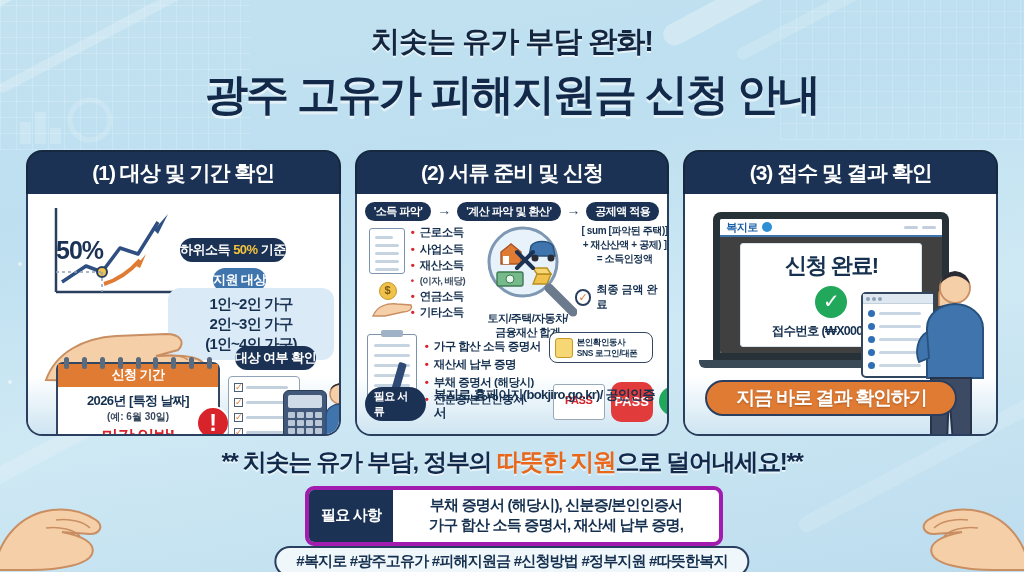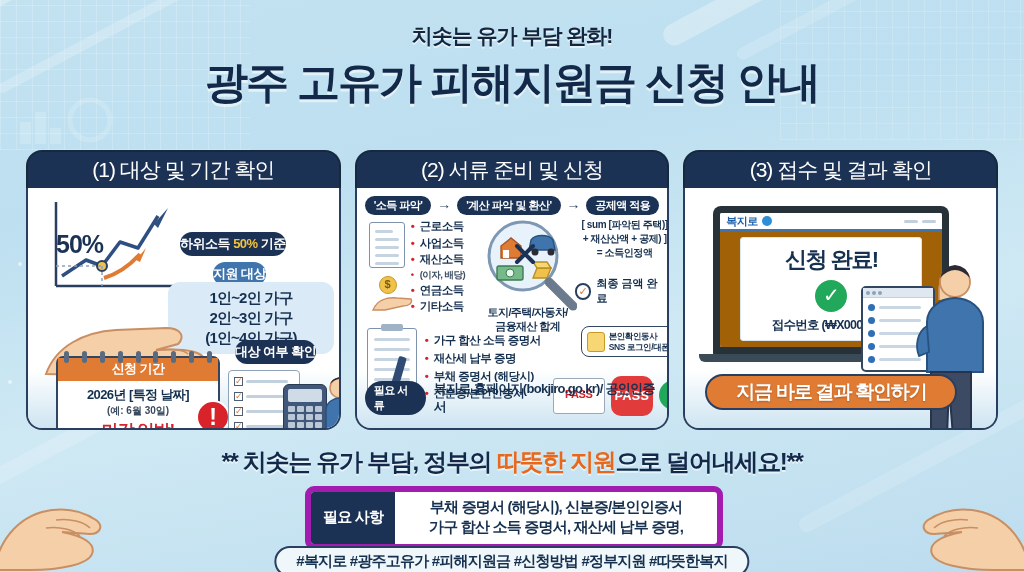--- a/index.html
+++ b/index.html
@@ -36,7 +36,7 @@
   
   .title-wrap { position: absolute; top: 22px; left: 0; width: 1024px; text-align: center; }
   .title-sub {
-    font-size: 21px; font-weight: 800; color: #13253f; letter-spacing: -1px;
+    font-size: 29px; font-weight: 800; color: #13253f; letter-spacing: -1px;
     text-shadow: 0 2px 0 rgba(255,255,255,.6);
   }
   .title-main {

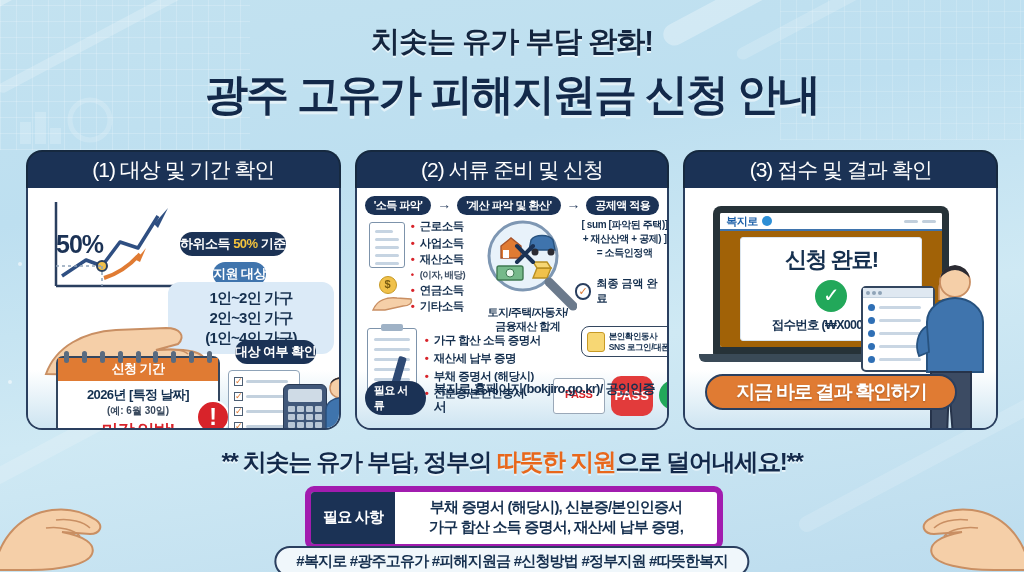--- a/index.html
+++ b/index.html
@@ -50,8 +50,8 @@
   .panel { position: relative; flex: 1; }
   .panel-head {
     background: #1b3255; color: #ffffff; border-radius: 16px 16px 0 0;
-    height: 38px; display: flex; align-items: center; justify-content: center;
-    font-size: 21px; font-weight: 400; letter-spacing: -1px;
+    height: 44px; display: flex; align-items: center; justify-content: center;
+    font-size: 21px; font-weight: 700; letter-spacing: -1px;
     border: 2px solid #16293f; border-bottom: none;
   }
   .panel-body {

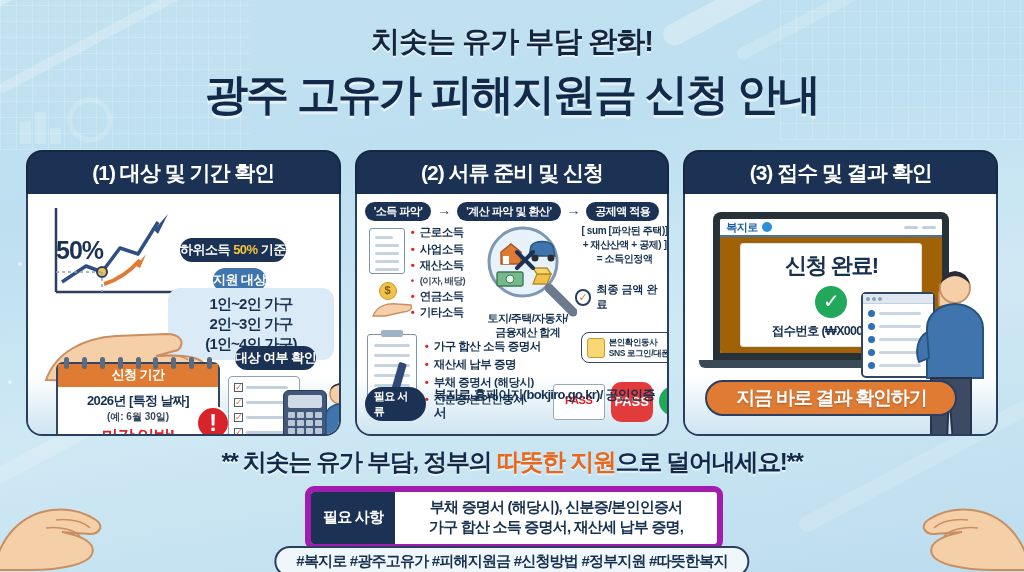--- a/index.html
+++ b/index.html
@@ -200,7 +200,7 @@
   .p3-bar .lines { display: flex; gap: 4px; }
   .p3-bar .lines i { display: block; width: 14px; height: 3px; background: #c2cfdc;
                      border-radius: 2px; }
-  .p3-content { background: #a16207; height: calc(100% - 18px); padding: 6px 20px; }
+  .p3-content { background: #404040; height: calc(100% - 18px); padding: 6px 20px; }
   .p3-card { background: #fff; border: 1px solid #dbe5ee; border-radius: 3px; height: 100%;
              display: flex; flex-direction: column; align-items: center;
              justify-content: center; gap: 5px; }

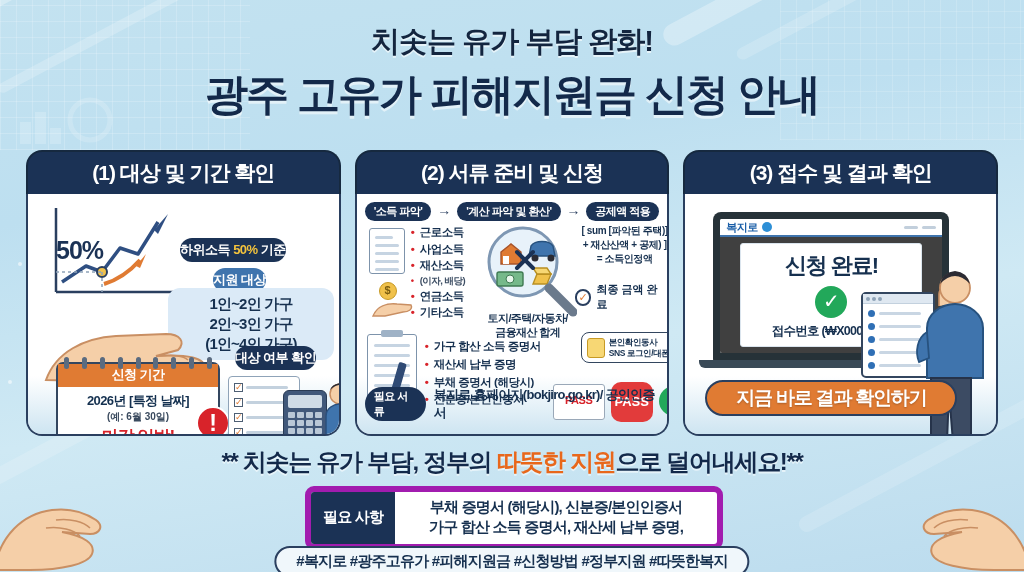--- a/index.html
+++ b/index.html
@@ -163,7 +163,7 @@
              font-size: 11.5px; font-weight: 800; line-height: 1.55; letter-spacing: -.5px; }
   .p2-docs li { list-style: none; position: relative; padding-left: 9px; }
   .p2-docs li::before { content:'•'; position: absolute; left: 0; color: #d8232a; }
-  .p2-bubble { position: absolute; left: 224px; top: 138px; width: 104px;
+  .p2-bubble { position: absolute; left: 192px; top: 138px; width: 104px;
                background: #fff; border: 1.5px solid #33465f; border-radius: 8px;
                padding: 4px 5px; display: flex; gap: 4px; align-items: center; }
   .p2-bubble .ic { width: 18px; height: 20px; background: #f7d774; border: 1.5px solid #c79a26;

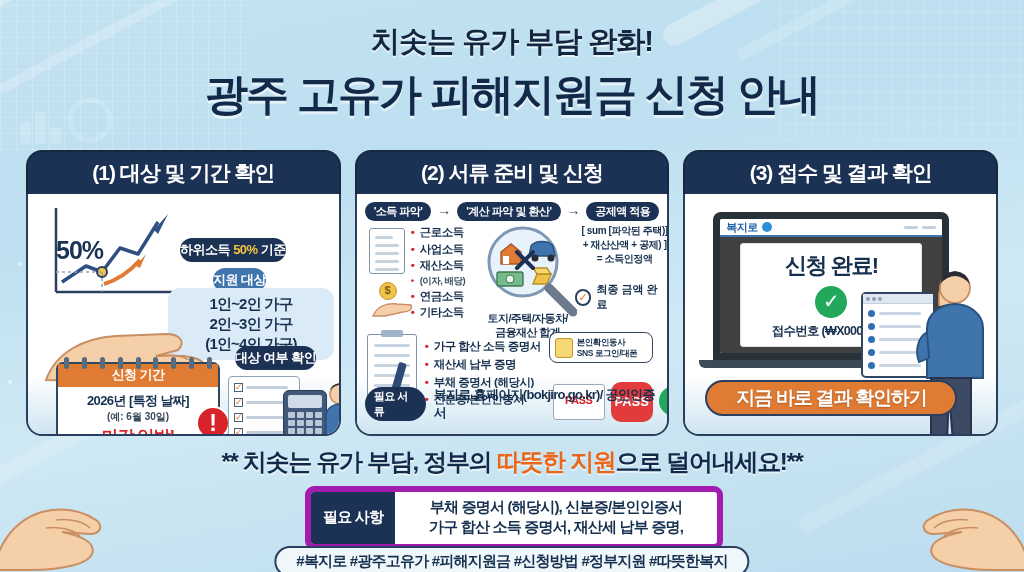--- a/index.html
+++ b/index.html
@@ -231,7 +231,7 @@
              text-shadow: 0 2px 0 rgba(255,255,255,.55); }
   .tagline .hl { color: #e8671b; }
   .req-box { position: absolute; top: 486px; left: 305px; width: 418px;
-             background: #fff; border: 6px solid #a21caf; border-radius: 9px;
+             background: #fff; border: 4px solid #a21caf; border-radius: 9px;
              display: flex; align-items: stretch; overflow: hidden; }
   .req-label { background: #1b3255; color: #fff; font-size: 15px; font-weight: 800;
                letter-spacing: -.8px; padding: 0 12px; display: flex; align-items: center; }

